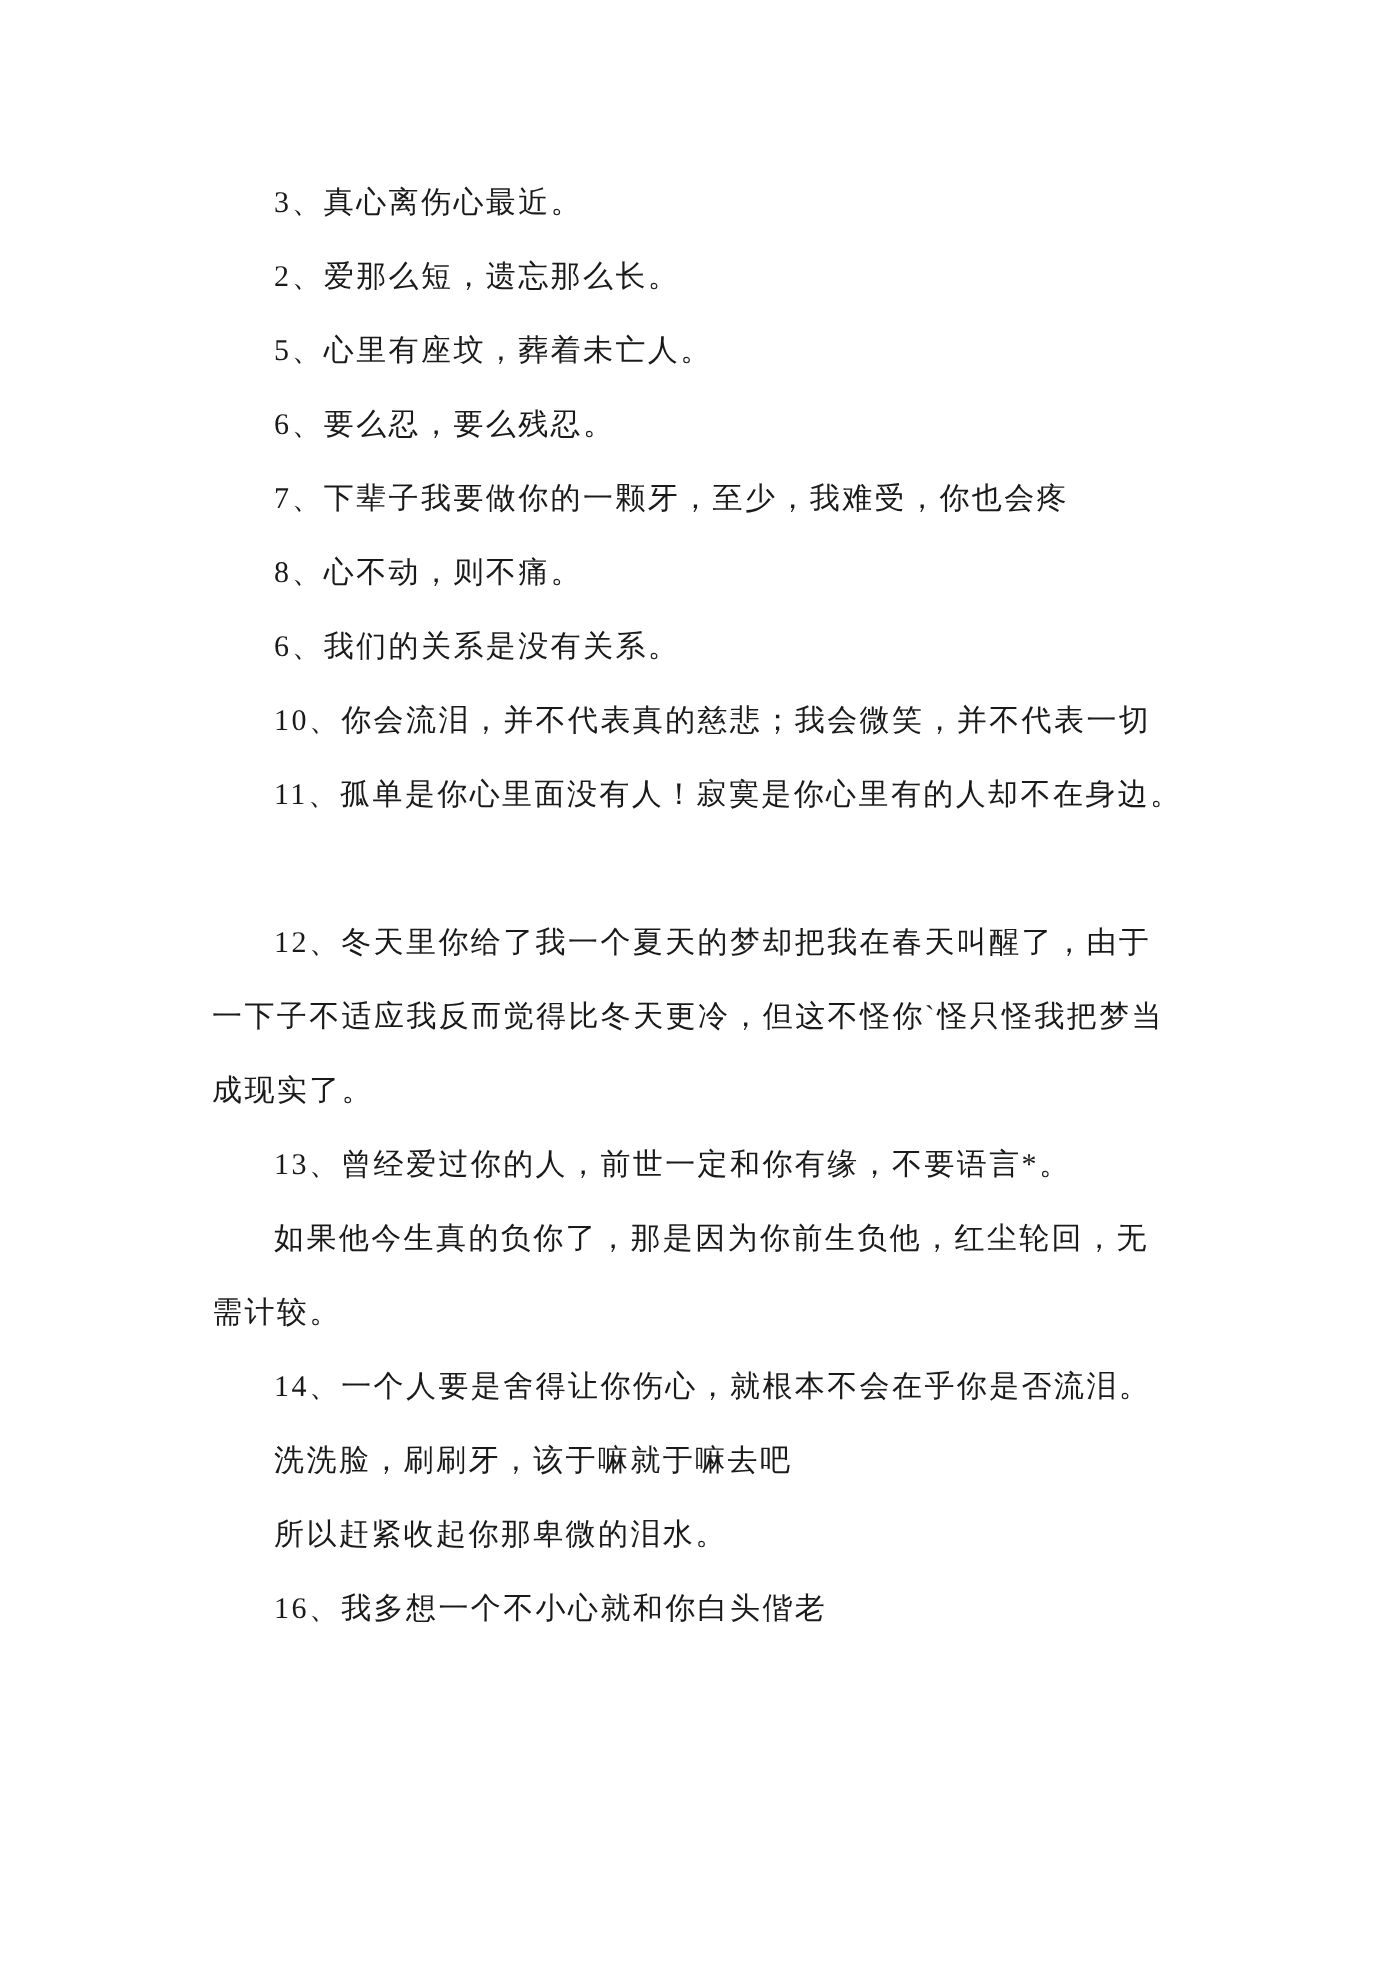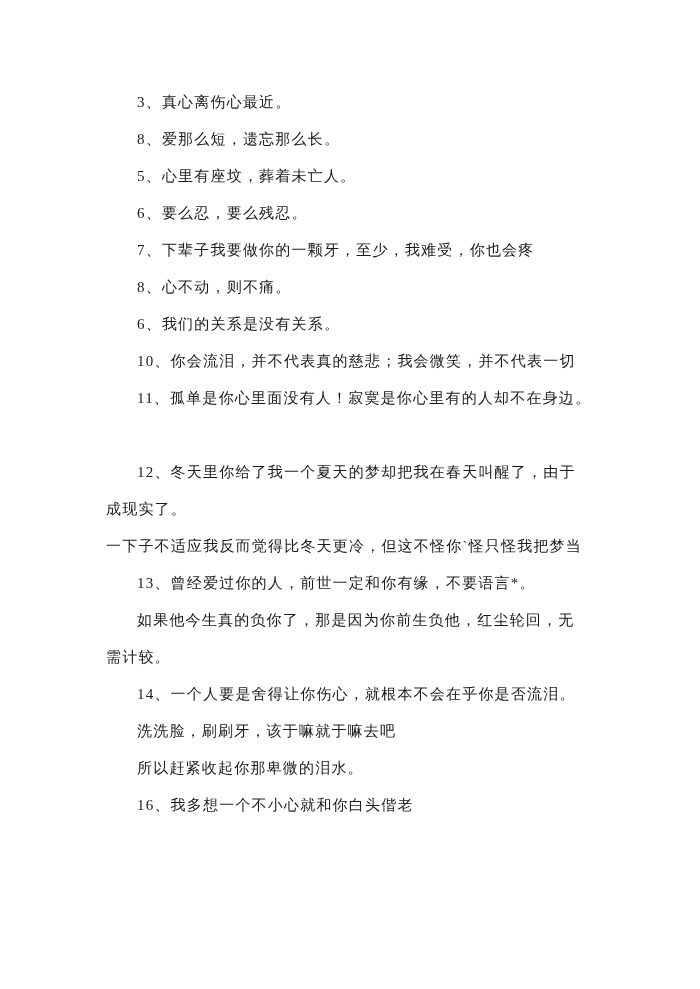--- a/index.html
+++ b/index.html
@@ -42,7 +42,7 @@
 <div class="page" style="background: rgb(255, 255, 255); color: rgb(26, 26, 26);">
   <div class="doc-content">
       <div class="text-line indent">3、真心离伤心最近。</div>
-      <div class="text-line indent">8、爱那么短，遗忘那么长。</div>
+      <div class="text-line indent">2、爱那么短，遗忘那么长。</div>
       <div class="text-line indent">5、心里有座坟，葬着未亡人。</div>
       <div class="text-line indent">6、要么忍，要么残忍。</div>
       <div class="text-line indent">7、下辈子我要做你的一颗牙，至少，我难受，你也会疼</div>

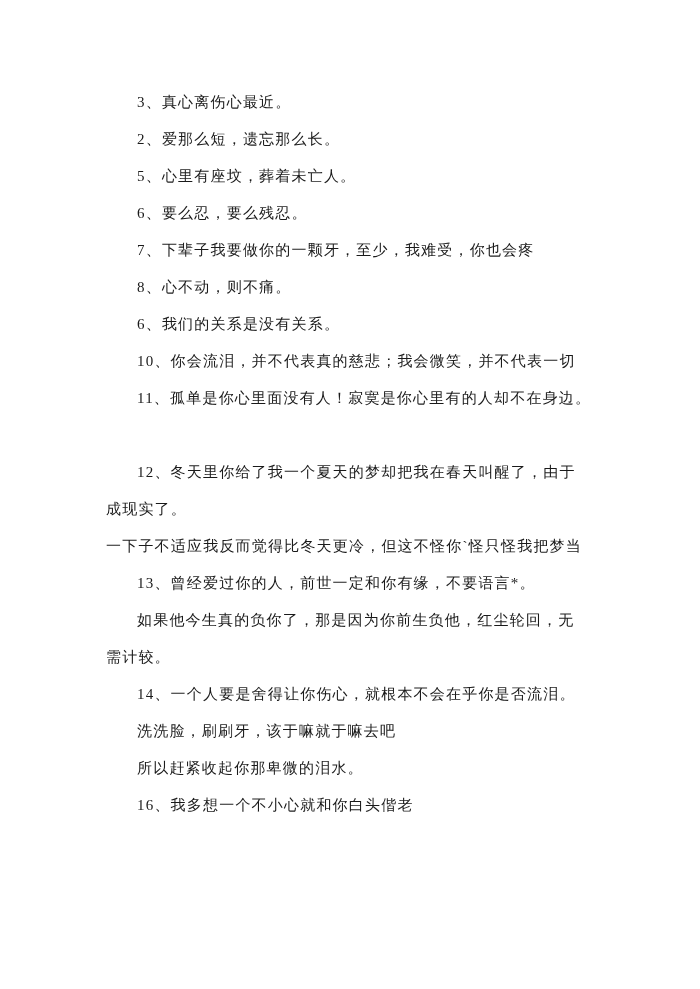--- a/index.html
+++ b/index.html
@@ -52,8 +52,8 @@
       <div class="text-line indent">11、孤单是你心里面没有人！寂寞是你心里有的人却不在身边。</div>
       <div class="text-line blank"></div>
       <div class="text-line indent">12、冬天里你给了我一个夏天的梦却把我在春天叫醒了，由于</div>
+      <div class="text-line">一下子不适应我反而觉得比冬天更冷，但这不怪你`怪只怪我把梦当</div>
       <div class="text-line">成现实了。</div>
-      <div class="text-line">一下子不适应我反而觉得比冬天更冷，但这不怪你`怪只怪我把梦当</div>
       <div class="text-line indent">13、曾经爱过你的人，前世一定和你有缘，不要语言*。</div>
       <div class="text-line indent">如果他今生真的负你了，那是因为你前生负他，红尘轮回，无</div>
       <div class="text-line">需计较。</div>

